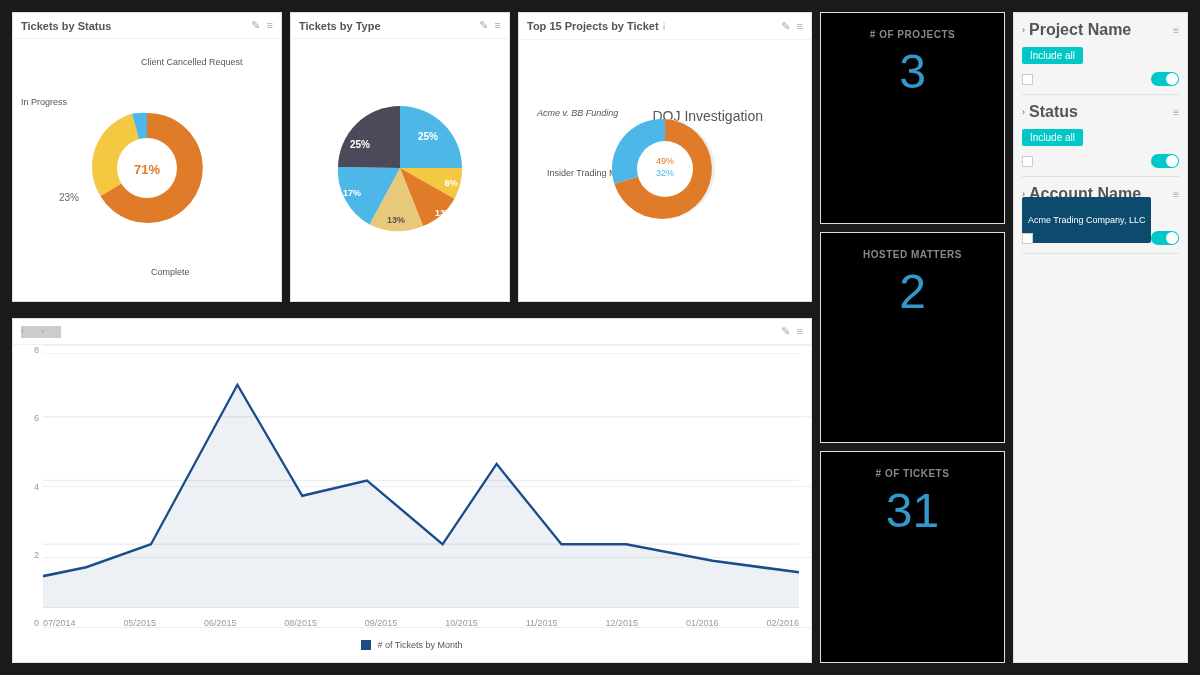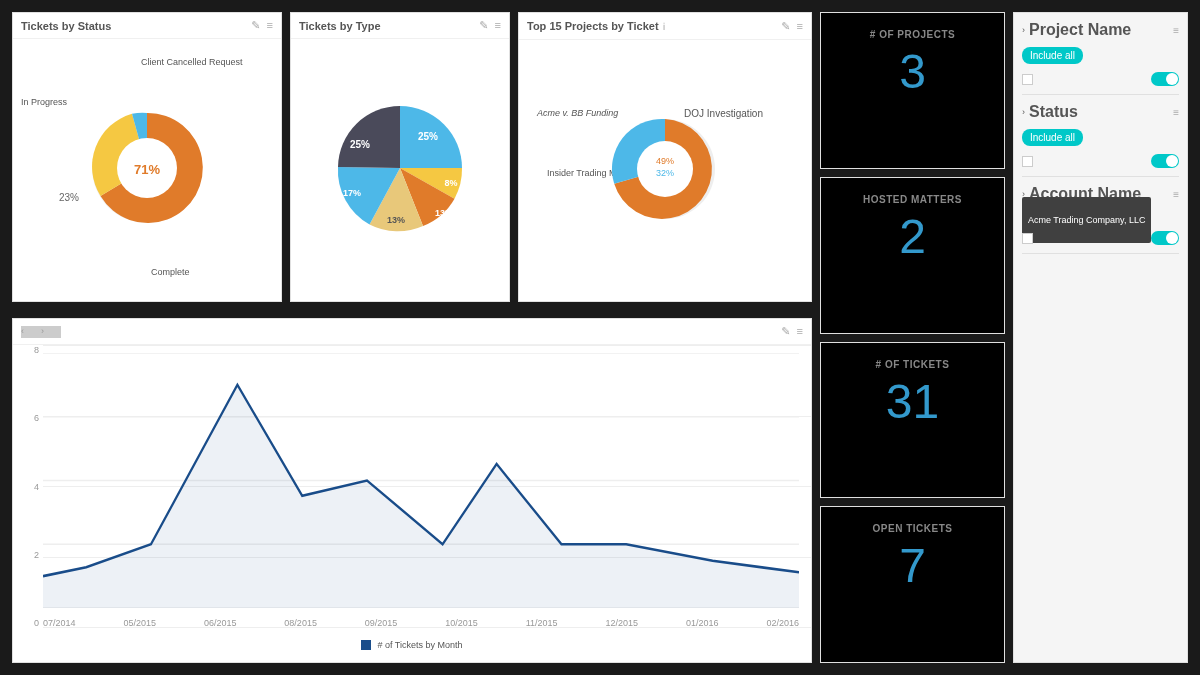--- a/index.html
+++ b/index.html
@@ -154,7 +154,7 @@
       padding: 3px 8px;
       font-size: 10px;
       cursor: pointer;
-      border-radius: 8px;
+      border-radius: 2px;
       margin-bottom: 4px;
     }
     .filter-row {

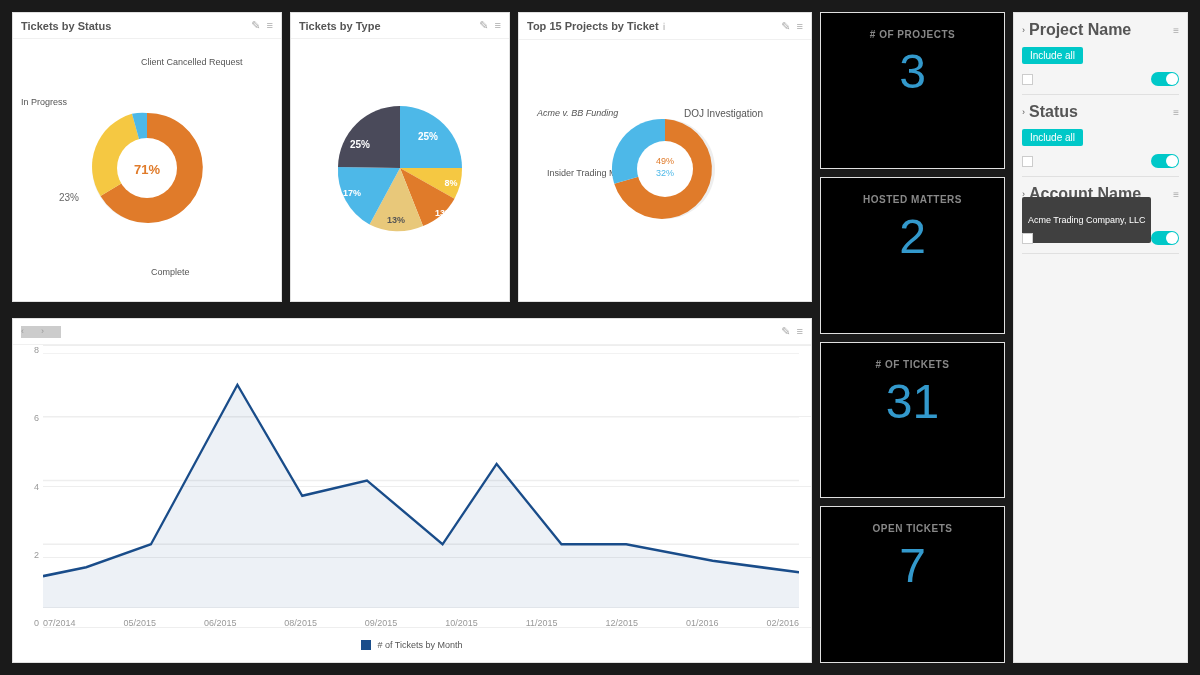--- a/index.html
+++ b/index.html
@@ -361,7 +361,7 @@
           <div style="position:relative; width:100%; height:100%; display:flex; align-items:center; justify-content:center;">
 
             <span style="position:absolute; left:10px; top:60px; font-size:9px; color:#555;font-style:italic;">Acme v. BB Funding</span>
-            <span style="position:absolute; right:40px; top:60px; font-size:10px; color:#555;">DOJ Investigation</span>
+            <span style="position:absolute; right:40px; top:60px; font-size:14px; color:#555;">DOJ Investigation</span>
             <span style="position:absolute; left:20px; top:120px; font-size:9px; color:#555;">Insider Trading Matter</span>
             <svg width="130" height="130" viewBox="0 0 130 130" style="position:absolute; left:50%; transform:translateX(-50%);">
               <circle cx="65" cy="65" r="50" fill="#eee"></circle>

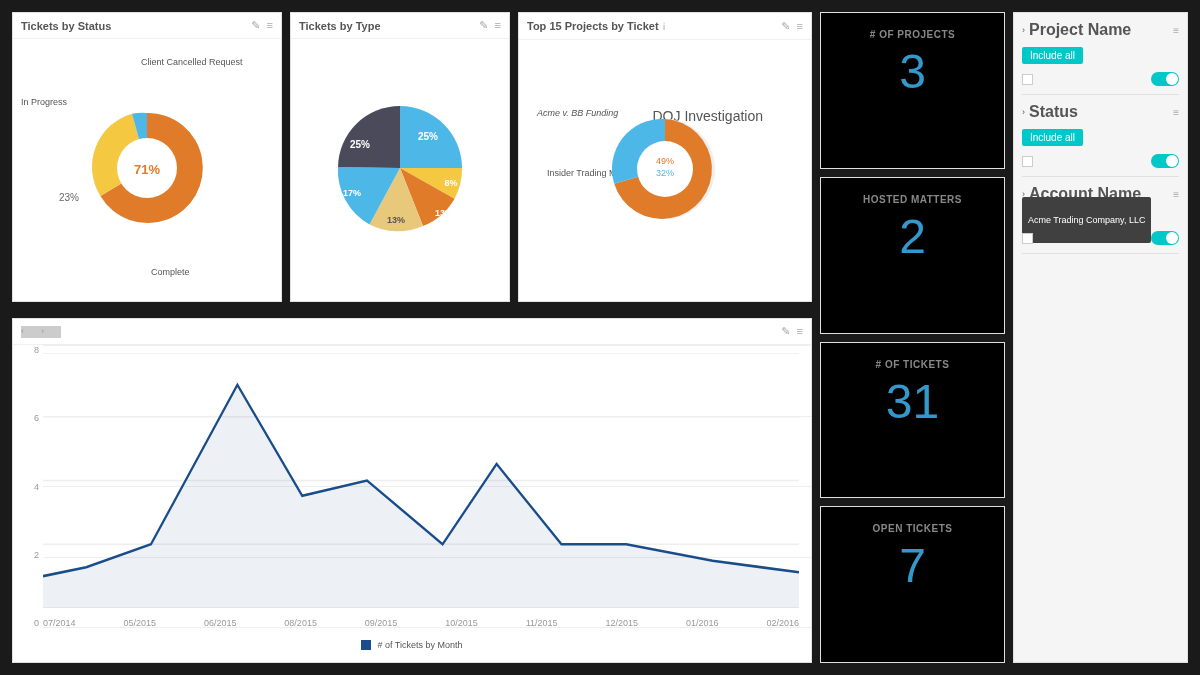--- a/index.html
+++ b/index.html
@@ -188,7 +188,7 @@
       background: #fff;
     }
     .acme-tag {
-      background: #404040;
+      background: #0c4a6e;
       color: #fff;
       font-size: 9px;
       padding: 18px 6px;

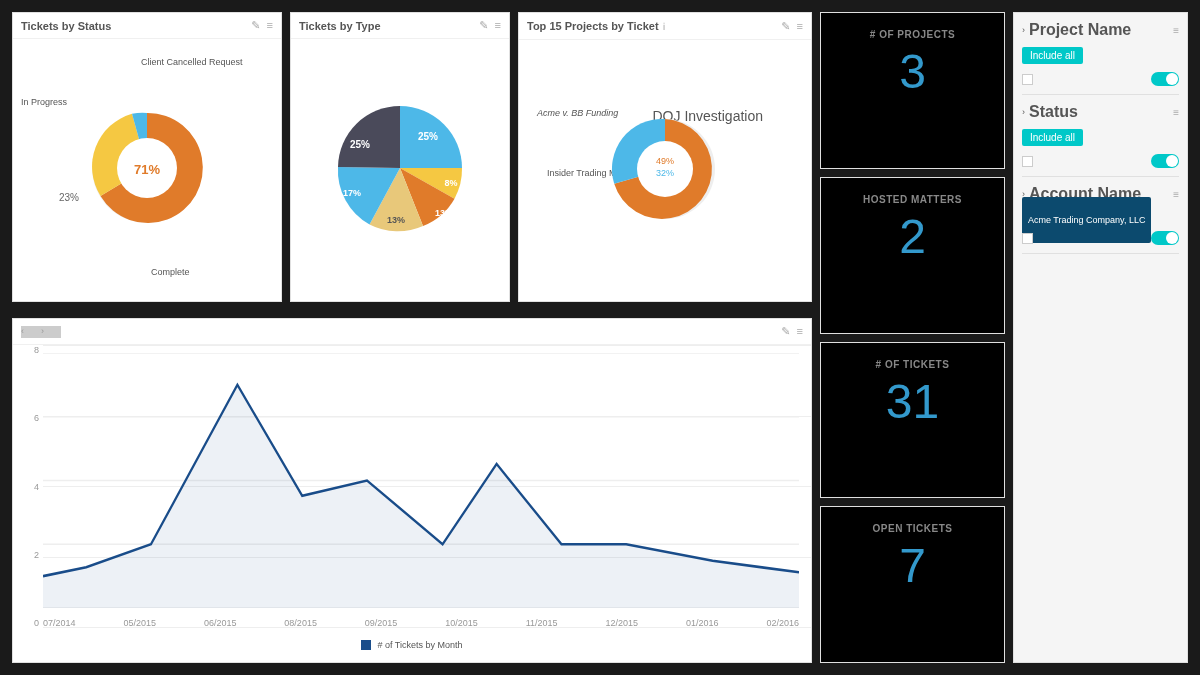--- a/index.html
+++ b/index.html
@@ -460,10 +460,6 @@
       <div class="stat-value">31</div>
     </div>
 
-    <div class="stat-card">
-      <div class="stat-label">OPEN TICKETS</div>
-      <div class="stat-value">7</div>
-    </div>
   </div>
 
   <div class="filter-panel">

